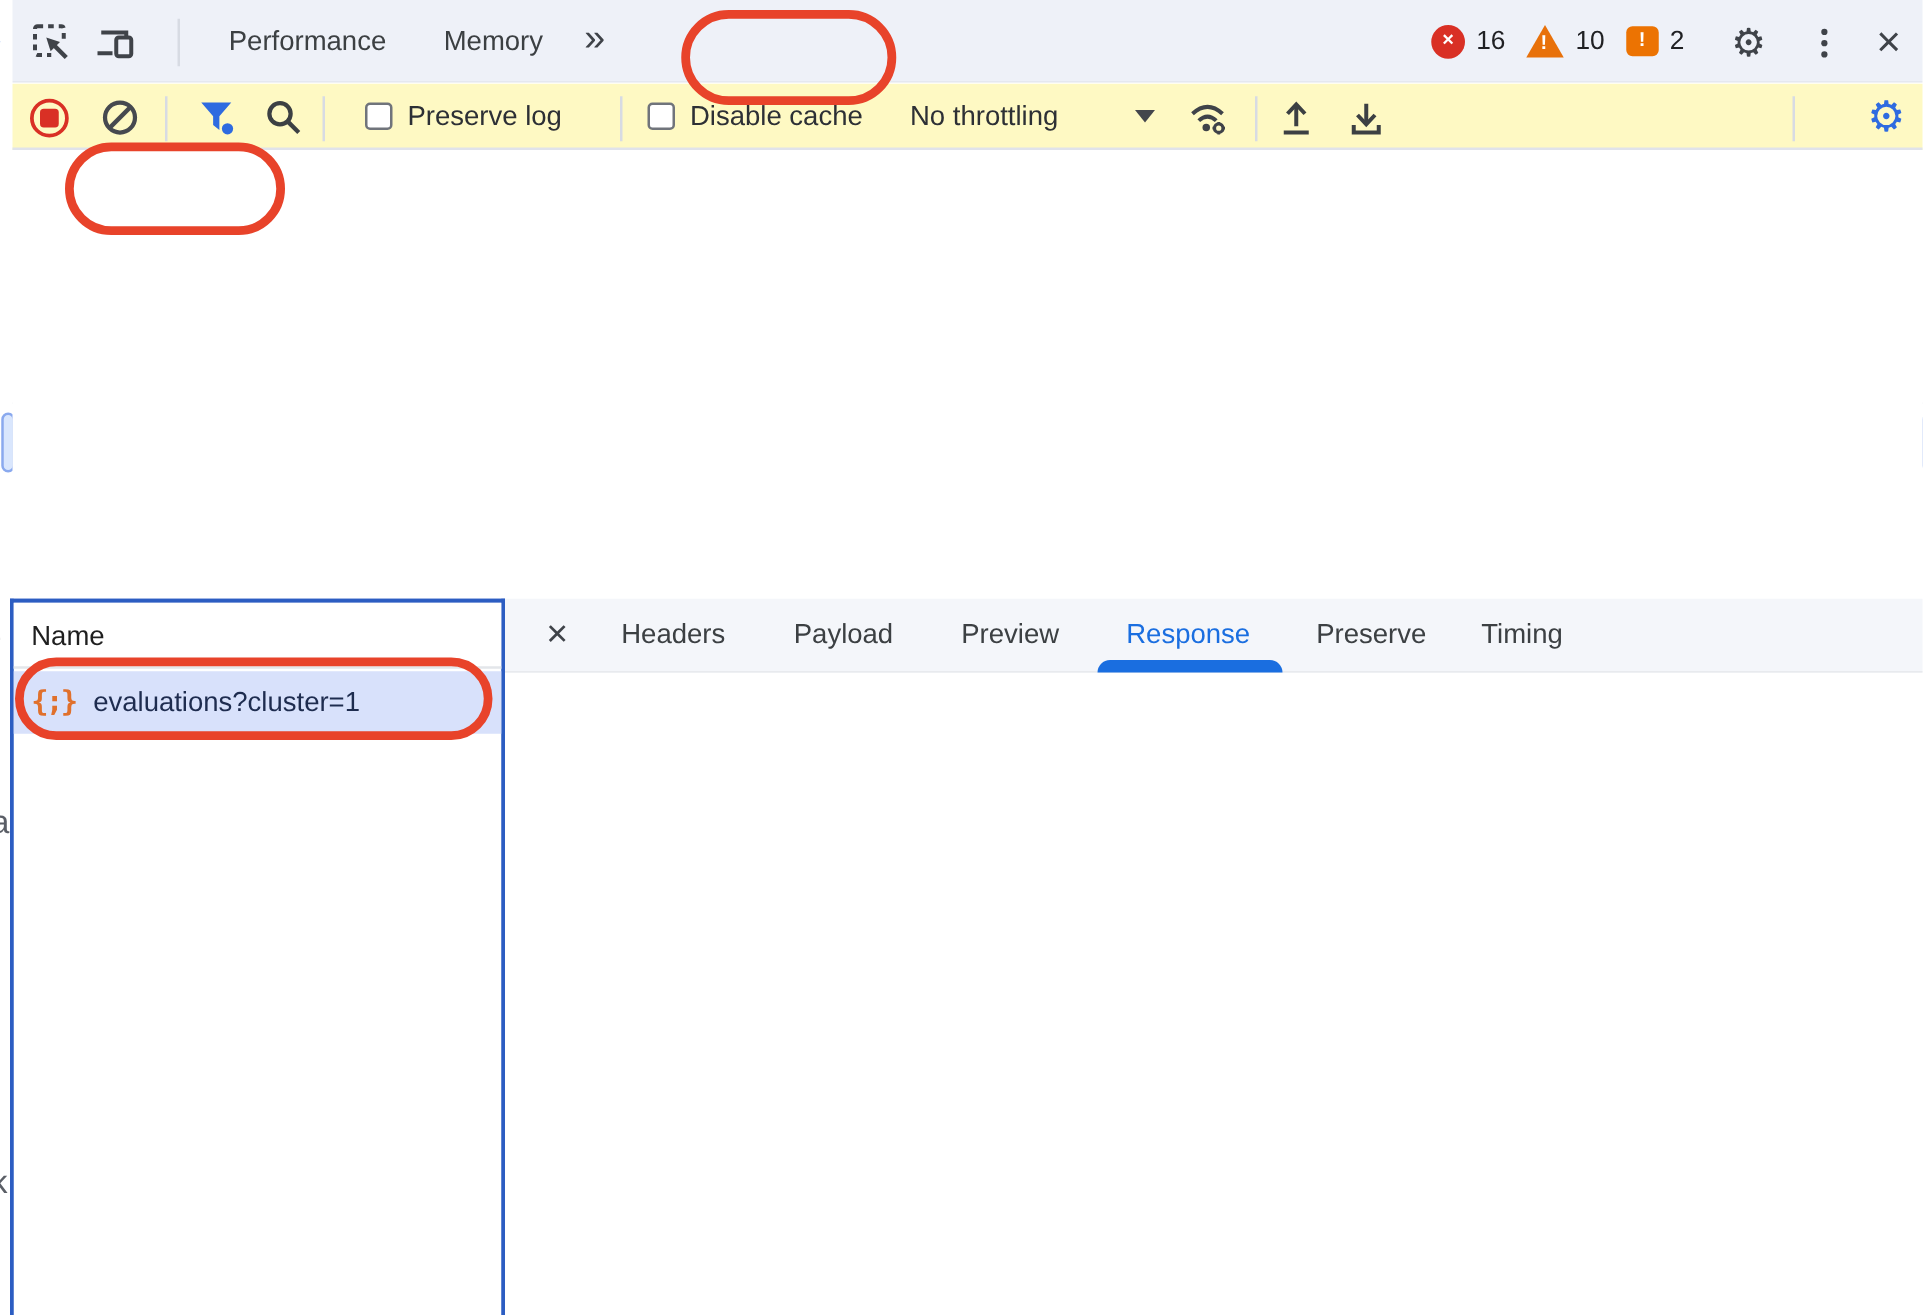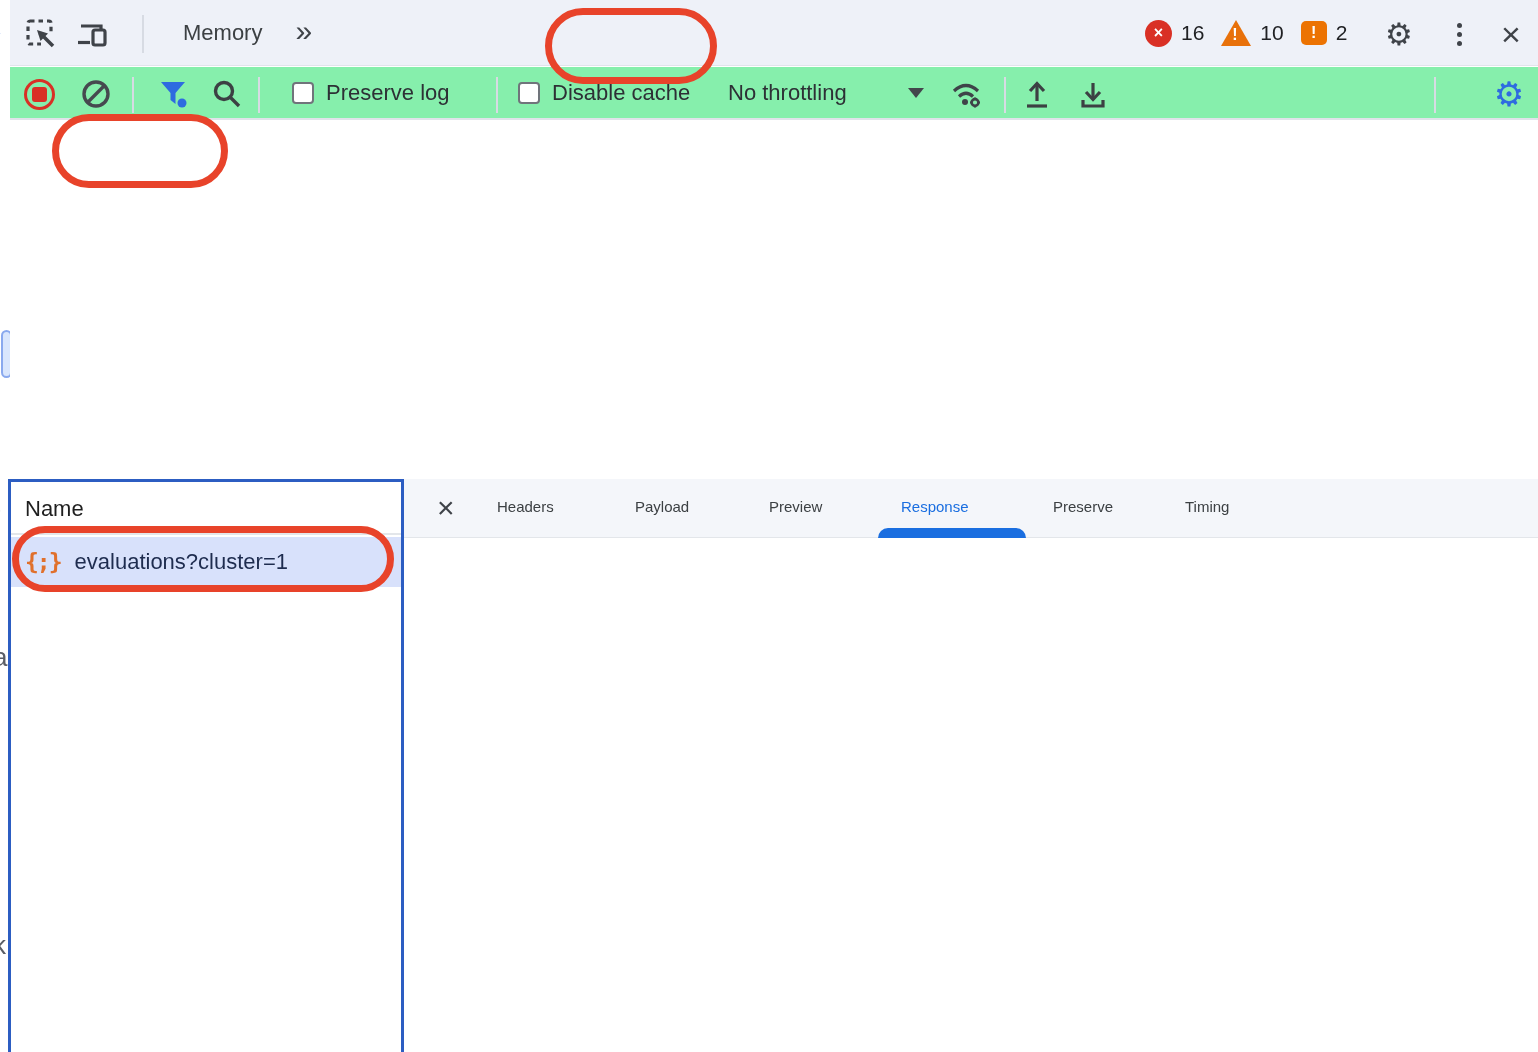--- a/index.html
+++ b/index.html
@@ -160,6 +160,7 @@
     <div class="vdiv" style="left:132px; top:15px; height:38px"></div>
 
     <nav class="tabs" id="top-tabs">
+        <div class="tab">Performance</div>
         <div class="tab">Memory</div>
         <div class="overflow-chevrons">»</div>
       </nav>

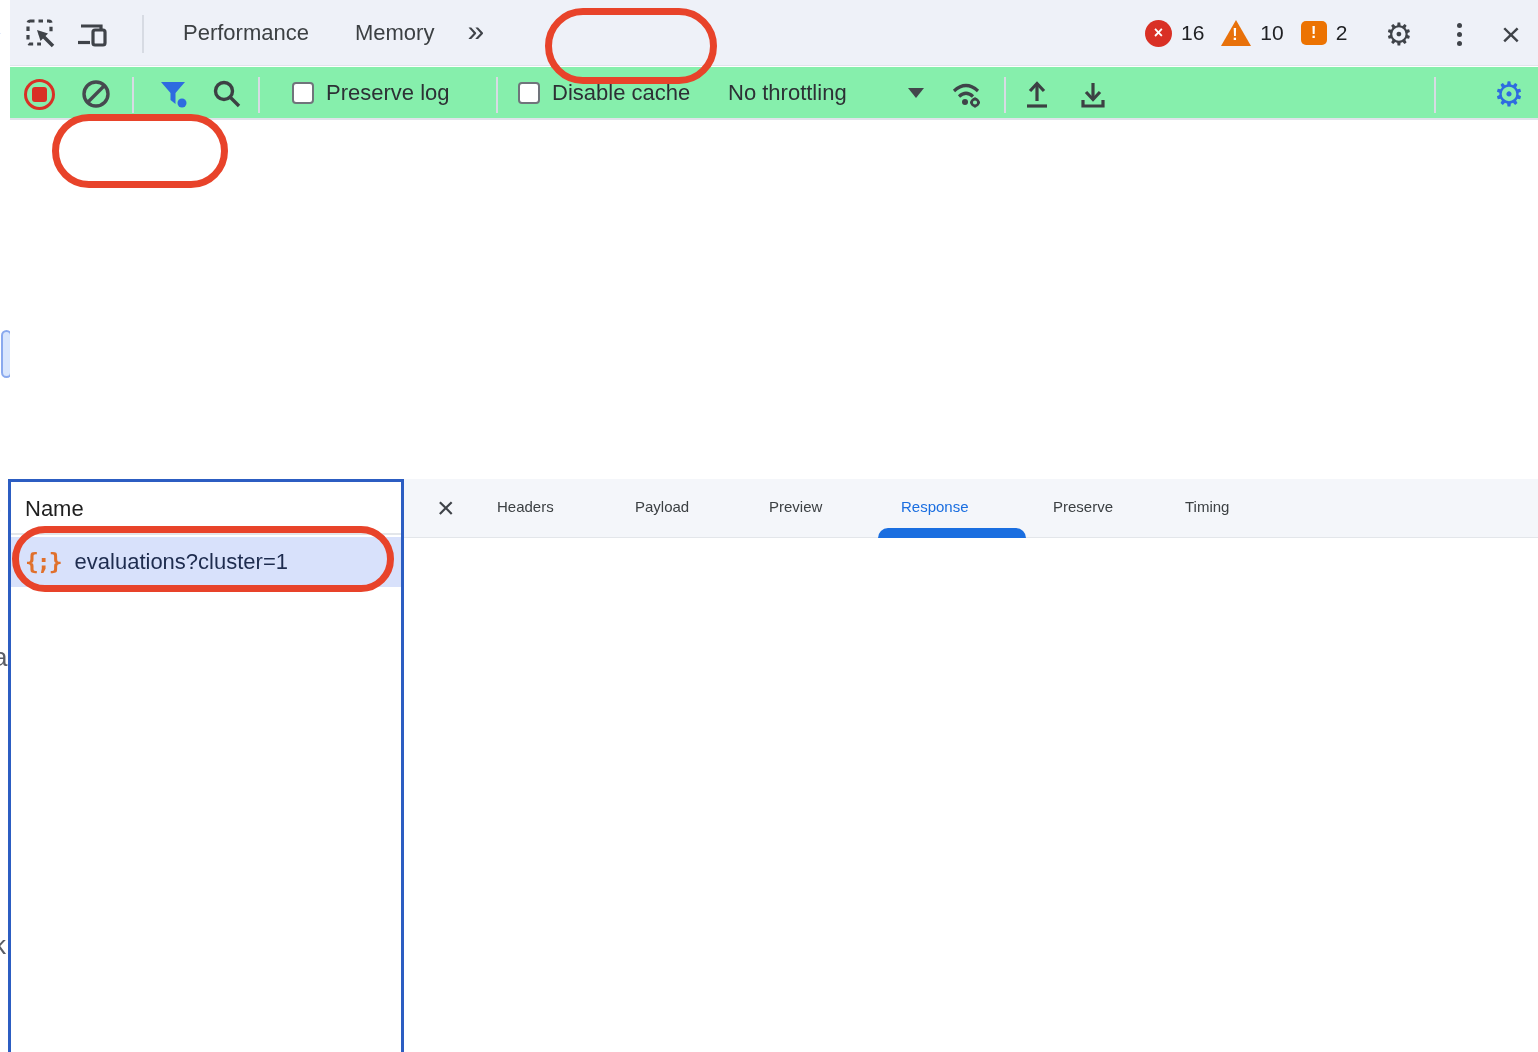--- a/index.html
+++ b/index.html
@@ -41,7 +41,7 @@
 
   
   .toolbar2 { position:absolute; left:10px; top:67px; width:1528px; height:53px;
-    background:#86efac; border-bottom:2px solid #e0e3ea; z-index:5; }
+    background:#fef9c3; border-bottom:2px solid #e0e3ea; z-index:5; }
   .toolbar2 .tbtn { position:absolute; top:10px; width:34px; height:34px; display:flex;
     align-items:center; justify-content:center; }
   .record-btn { width:31px; height:31px; border:3.5px solid #d93025; border-radius:50%;

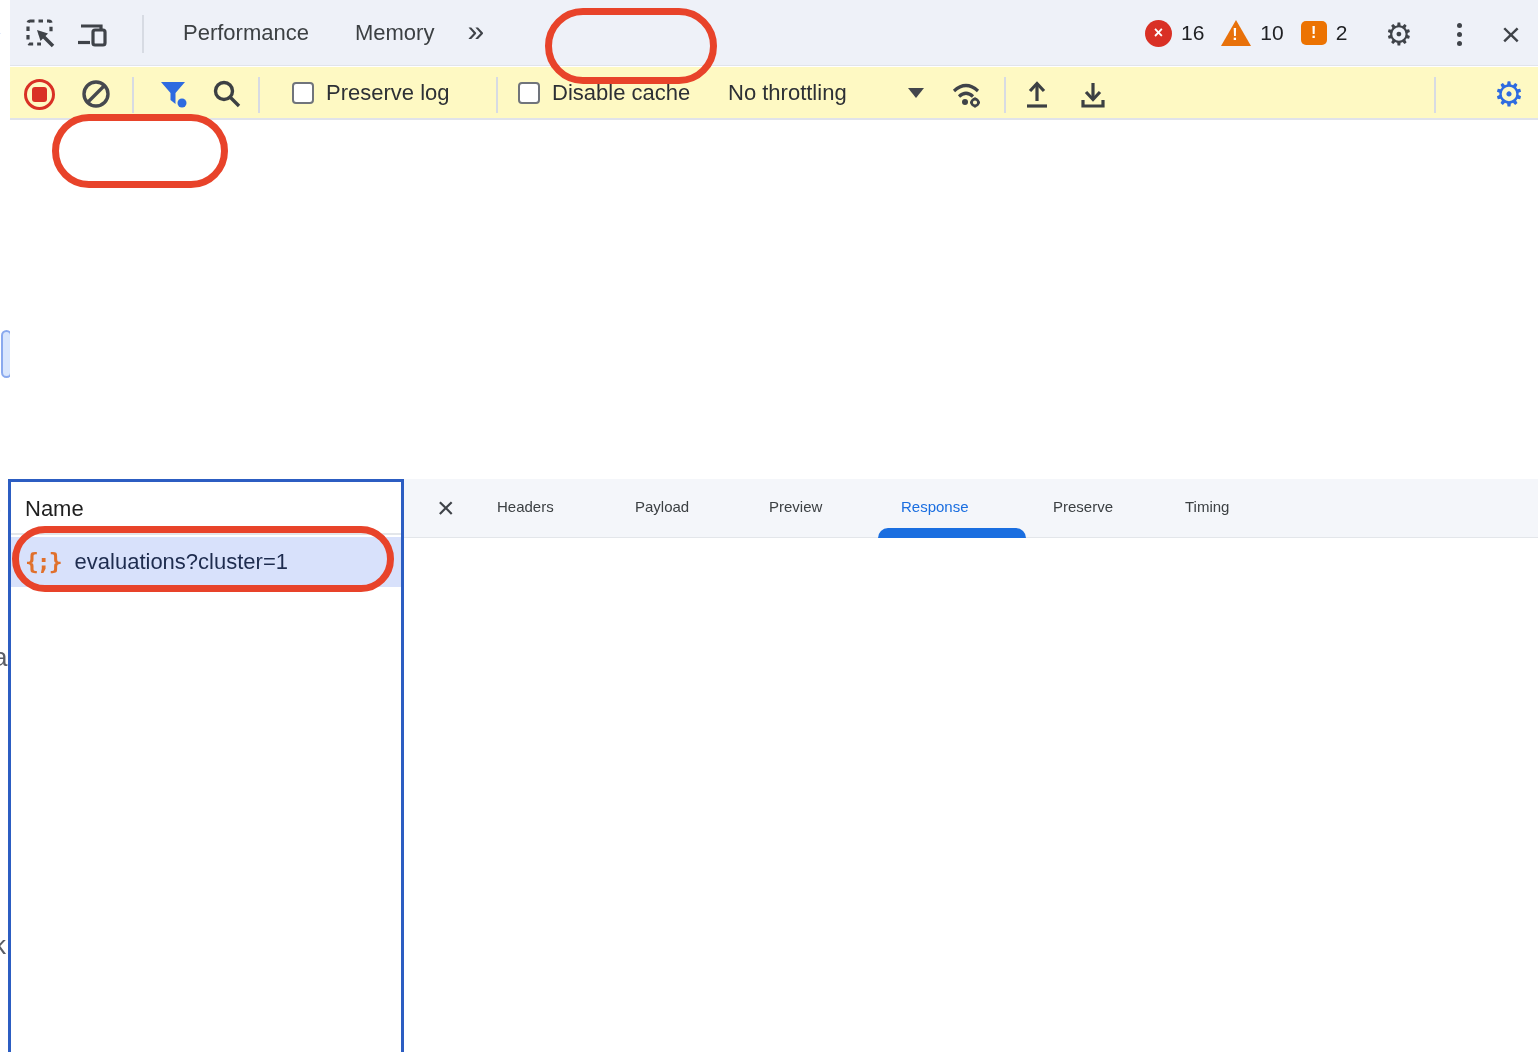--- a/index.html
+++ b/index.html
@@ -105,7 +105,7 @@
   .detail-tabbar { position:absolute; left:0; top:0; right:0; height:59px; background:#f4f6fa;
     border-bottom:1px solid #e3e6ea; z-index:4; }
   .detail-close { position:absolute; left:33px; top:12px; font-size:30px; color:#3f4349; }
-  .dtab { position:absolute; top:0; height:59px; line-height:56px; font-size:15px; color:#3c4043;
+  .dtab { position:absolute; top:0; height:59px; line-height:56px; font-size:22px; color:#3c4043;
     white-space:nowrap; }
   .dtab.active { color:#1a6ee0; }
   .resp-underline { position:absolute; left:474px; top:49px; width:148px; height:10px;

